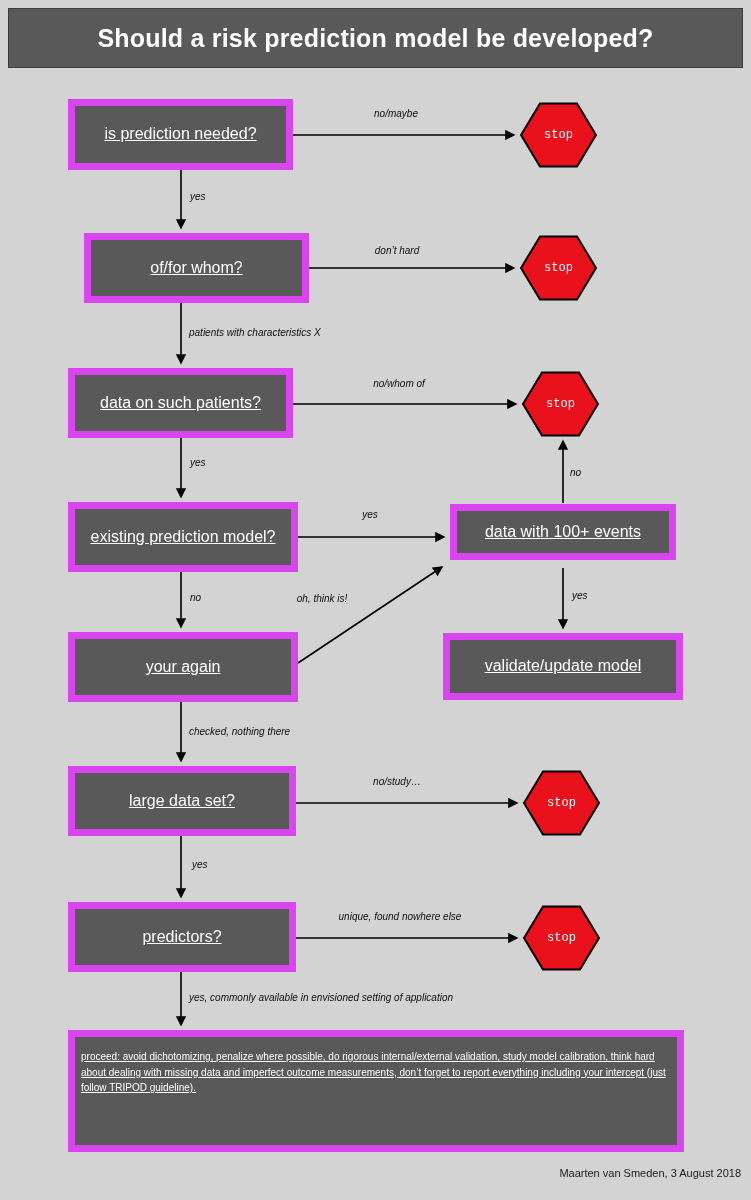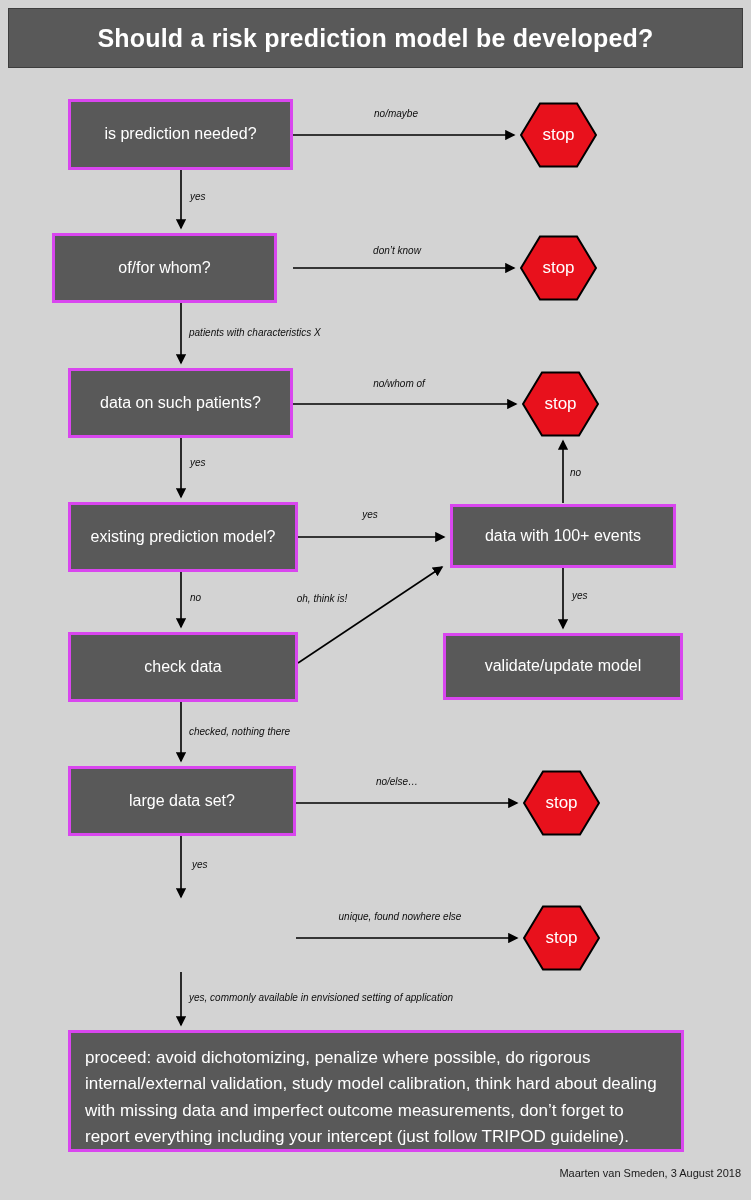--- a/index.html
+++ b/index.html
@@ -16,9 +16,9 @@
   }
   .title-box span { color:var(--box-text,#fff); font-size:25px; font-weight:bold; letter-spacing:.2px; }
   .node {
-    position:absolute; background:var(--box-fill,#595959); border:3px solid #d946ef;
+    position:absolute; background:var(--box-fill,#595959); border:7px solid #d946ef;
     color:var(--box-text,#fff); display:flex; align-items:center; justify-content:center;
-    font-size:16px; text-align:center; line-height:1.3;
+    font-size:16px; text-align:center; line-height:1.3;text-decoration:underline;
   }
   .node.proceed {
     align-items:flex-start; justify-content:flex-start; text-align:left;

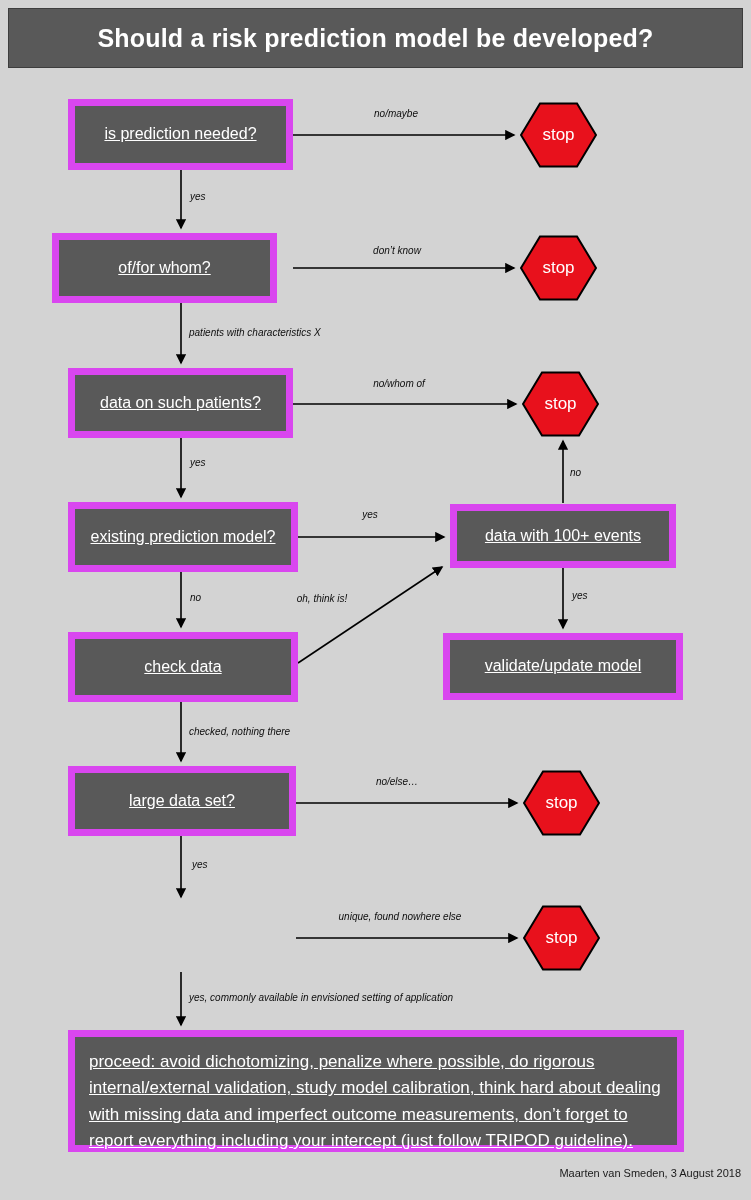--- a/index.html
+++ b/index.html
@@ -29,7 +29,7 @@
   .stop span {
     position:absolute; left:0; top:0; right:0; bottom:0;
     display:flex; align-items:center; justify-content:center;
-    color:var(--stop-text,#fff); font-size:17px;
+    color:var(--stop-text,#fff); font-size:12px;font-family:Liberation Mono, monospace;
   }
   .arrows { position:absolute; left:0; top:0; }
   .arrows line { stroke:#000; stroke-width:1.6; }

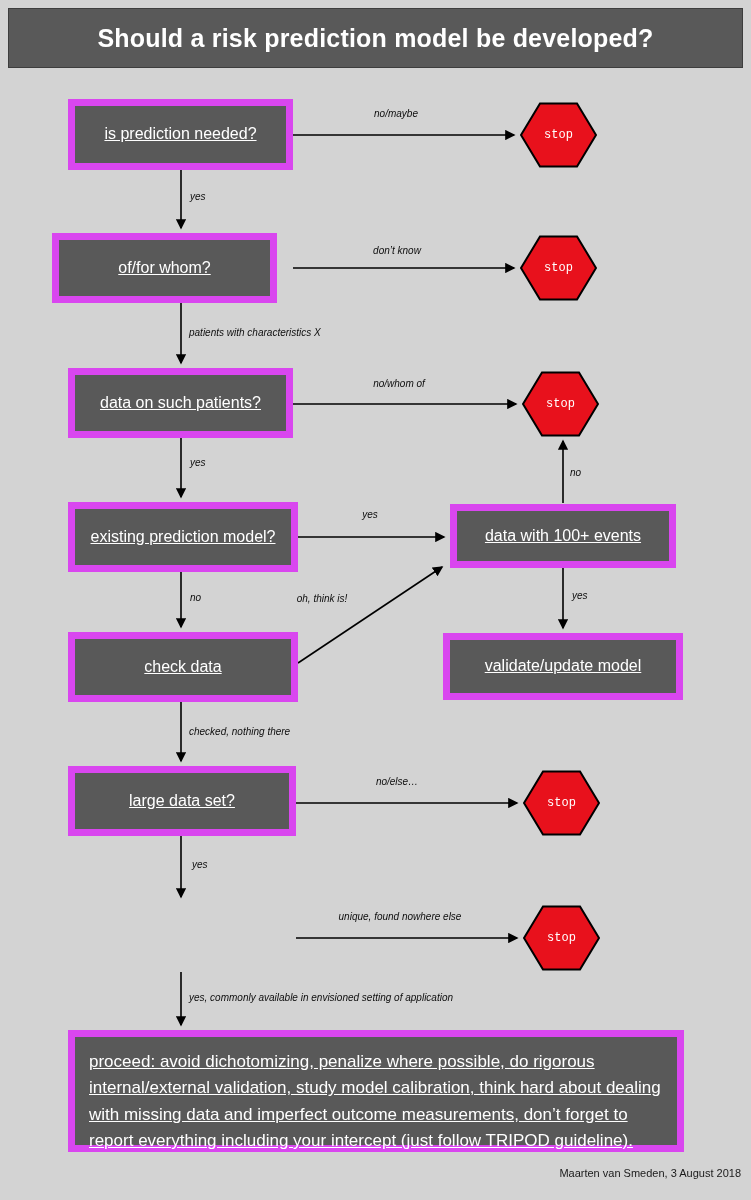--- a/index.html
+++ b/index.html
@@ -131,7 +131,7 @@
 
   <div class="elabel c" style="left:396px;top:108px">no/maybe</div>
   <div class="elabel" style="left:190px;top:191px">yes</div>
-  <div class="elabel c" style="left:397px;top:245px">don’t know</div>
+  <div class="elabel c" style="left:397px;top:245px">don’t hard</div>
   <div class="elabel" style="left:189px;top:327px">patients with characteristics X</div>
   <div class="elabel c" style="left:399px;top:378px">no/whom of</div>
   <div class="elabel" style="left:190px;top:457px">yes</div>

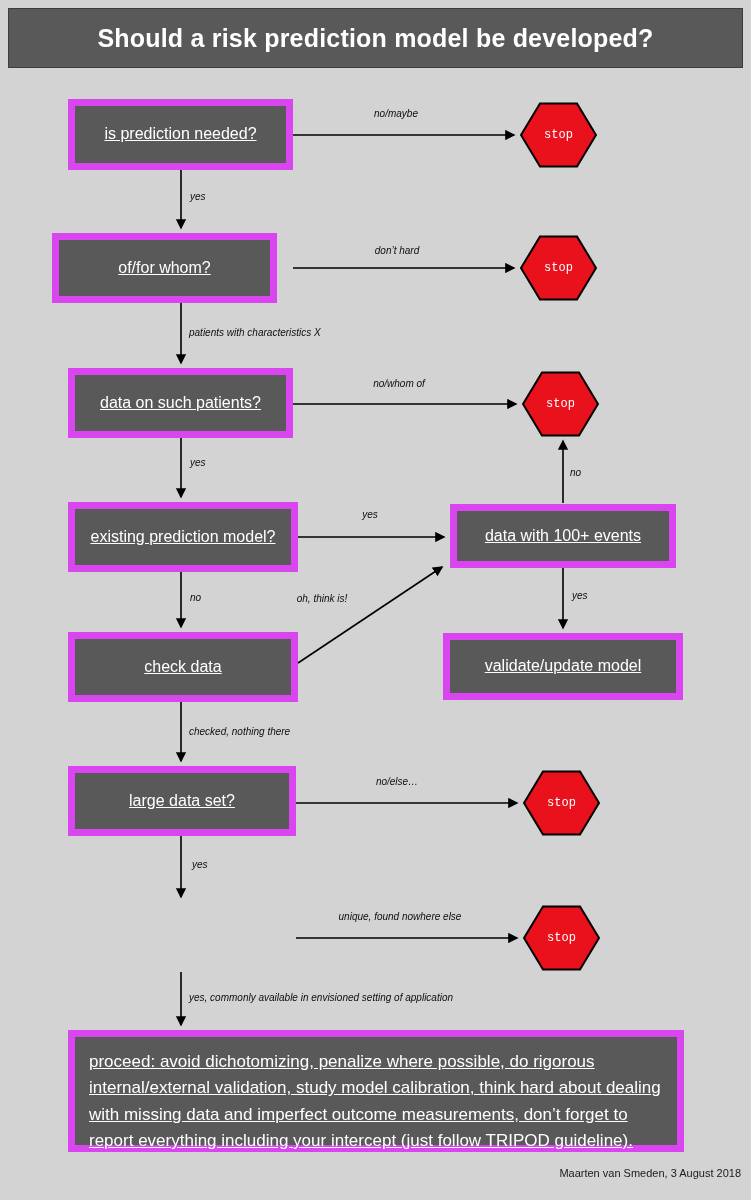--- a/index.html
+++ b/index.html
@@ -73,7 +73,7 @@
   <div class="node" style="left:68px;top:99px;width:225px;height:71px">
       <span>is prediction needed?</span>
     </div>
-  <div class="node" style="left:52px;top:233px;width:225px;height:70px">
+  <div class="node" style="left:84px;top:233px;width:225px;height:70px">
       <span>of/for whom?</span>
     </div>
   <div class="node" style="left:68px;top:368px;width:225px;height:70px">

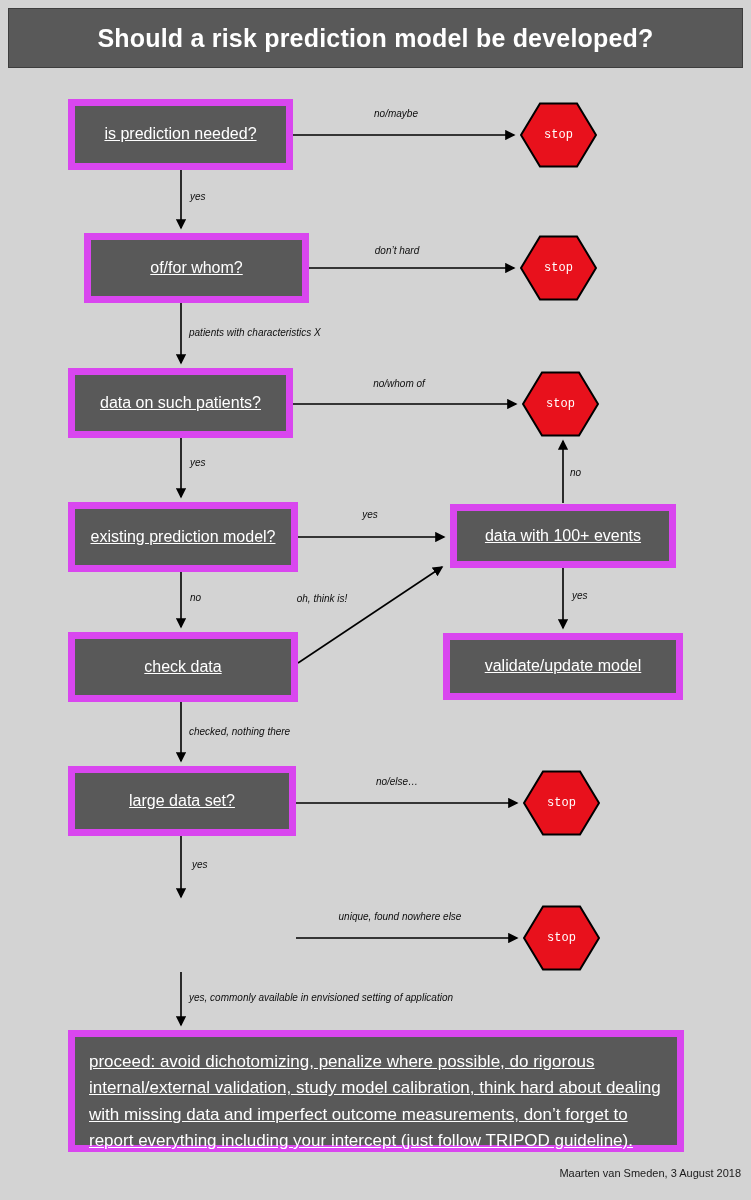--- a/index.html
+++ b/index.html
@@ -82,7 +82,7 @@
   <div class="node" style="left:68px;top:502px;width:230px;height:70px">
       <span>existing prediction model?</span>
     </div>
-  <div class="node" style="left:450px;top:504px;width:226px;height:64px">
+  <div class="node" style="left:450px;top:504px;width:226px;height:56px">
       <span>data with 100+ events</span>
     </div>
   <div class="node" style="left:68px;top:632px;width:230px;height:70px">

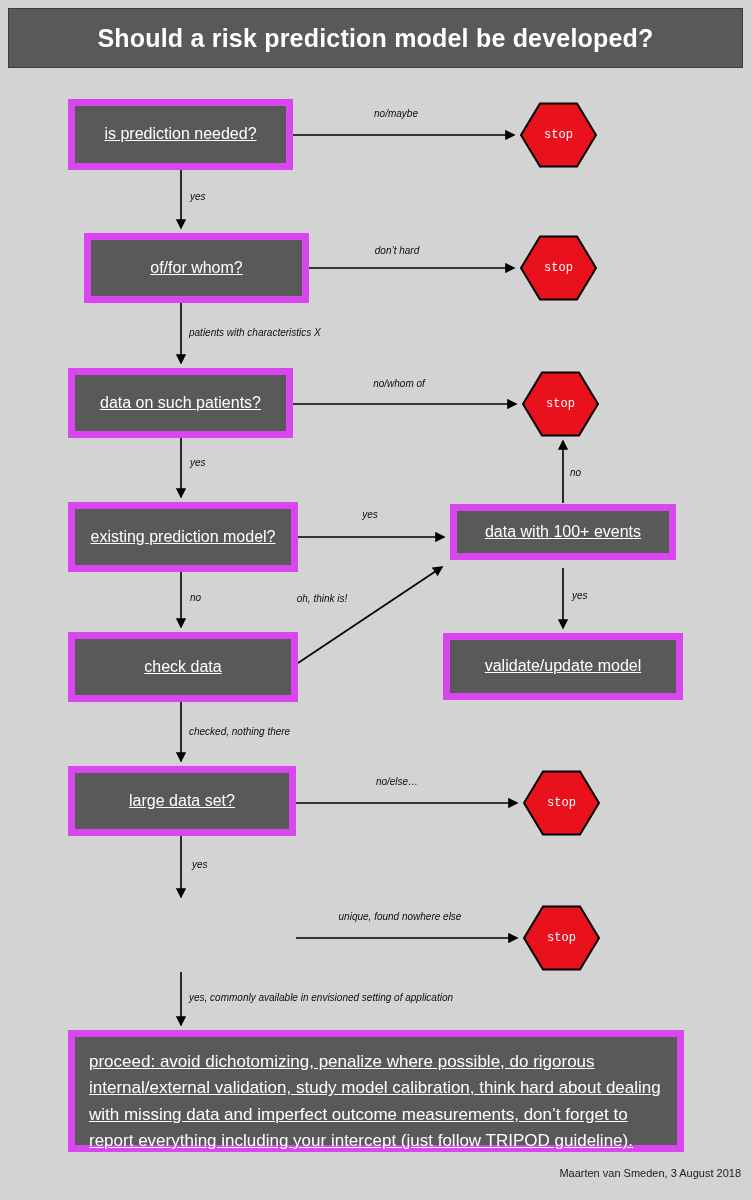--- a/index.html
+++ b/index.html
@@ -86,7 +86,7 @@
       <span>data with 100+ events</span>
     </div>
   <div class="node" style="left:68px;top:632px;width:230px;height:70px">
-      <span>check data</span>
+      <span>your again</span>
     </div>
   <div class="node" style="left:443px;top:633px;width:240px;height:67px">
       <span>validate/update model</span>

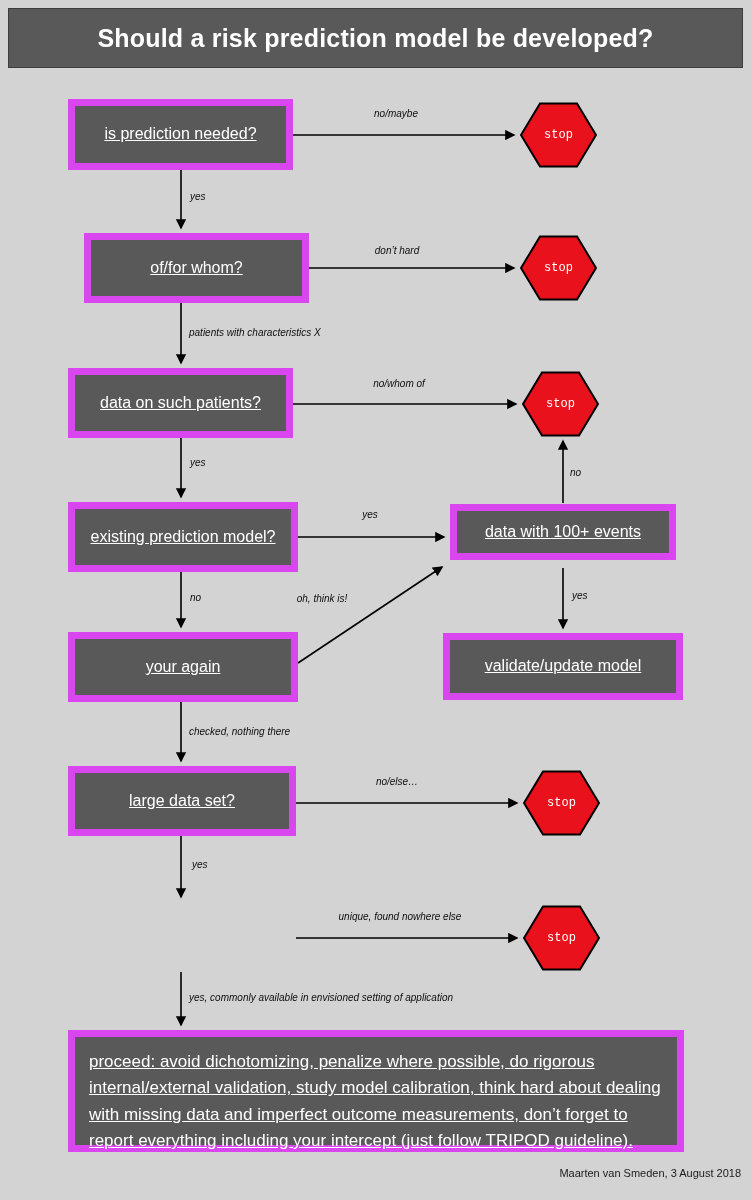--- a/index.html
+++ b/index.html
@@ -141,7 +141,7 @@
   <div class="elabel" style="left:570px;top:467px">no</div>
   <div class="elabel" style="left:572px;top:590px">yes</div>
   <div class="elabel" style="left:189px;top:726px">checked, nothing there</div>
-  <div class="elabel c" style="left:397px;top:776px">no/else…</div>
+  <div class="elabel c" style="left:397px;top:776px">no/study…</div>
   <div class="elabel" style="left:192px;top:859px">yes</div>
   <div class="elabel c" style="left:400px;top:911px">unique, found nowhere else</div>
   <div class="elabel" style="left:189px;top:992px">yes, commonly available in envisioned setting of application</div>

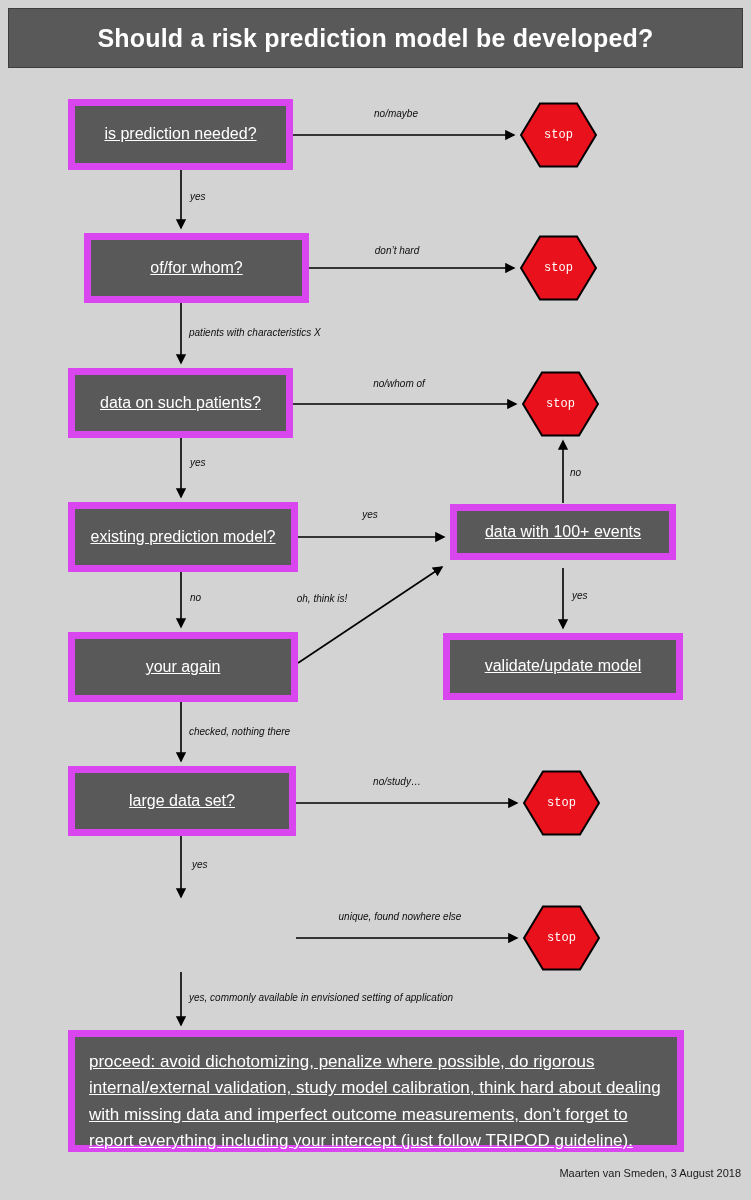--- a/index.html
+++ b/index.html
@@ -94,6 +94,9 @@
   <div class="node" style="left:68px;top:766px;width:228px;height:70px">
       <span>large data set?</span>
     </div>
+  <div class="node" style="left:68px;top:902px;width:228px;height:70px">
+      <span>predictors?</span>
+    </div>
   <div class="node proceed" style="left:68px;top:1030px;width:616px;height:122px">
       <span>proceed: avoid dichotomizing, penalize where possible, do rigorous internal/external validation, study model calibration, think hard about dealing with missing data and imperfect outcome measurements, don’t forget to report everything including your intercept (just follow TRIPOD guideline).</span>
     </div>

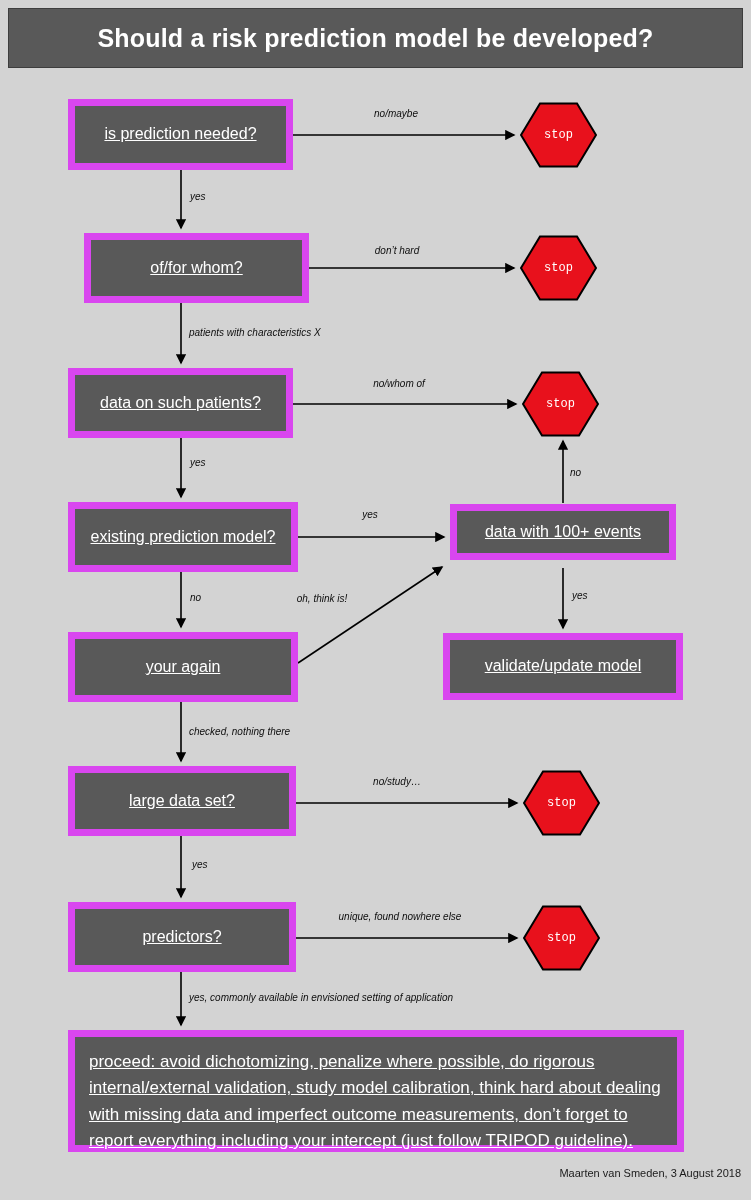--- a/index.html
+++ b/index.html
@@ -22,7 +22,7 @@
   }
   .node.proceed {
     align-items:flex-start; justify-content:flex-start; text-align:left;
-    padding:12px 14px; font-size:17px; line-height:1.55;
+    padding:12px 6px; font-size:10px; line-height:1.55;
   }
   .stop { position:absolute; width:77px; height:66px; }
   .stop svg { position:absolute; left:0; top:0; }

